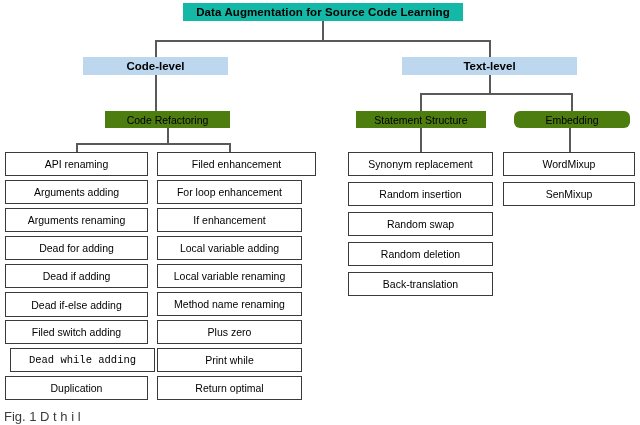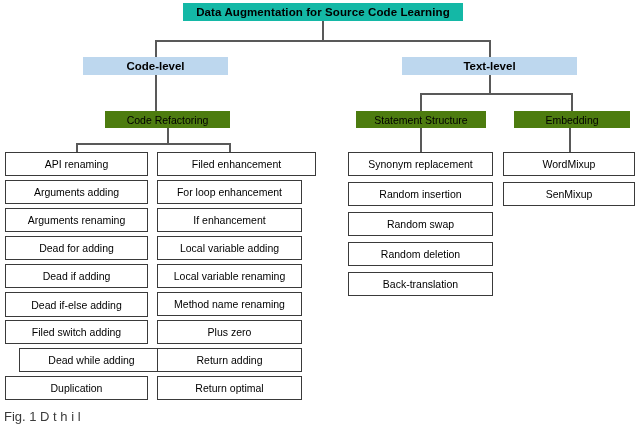--- a/index.html
+++ b/index.html
@@ -78,7 +78,7 @@
 
   <div class="node lvl3" style="left:356px;top:111px;width:130px;height:17px;">Statement Structure</div>
 
-  <div class="node lvl3" style="left:514px;top:111px;width:116px;height:17px;">Embedding</div>
+  <div class="node lvl3" style="left:514px;top:111px;width:116px;height:17px;border-radius:6px;">Embedding</div>
 
   <div class="node leaf" style="left:5px;top:152px;width:143px;height:24px;">API renaming</div>
   <div class="node leaf" style="left:5px;top:180px;width:143px;height:24px;">Arguments adding</div>

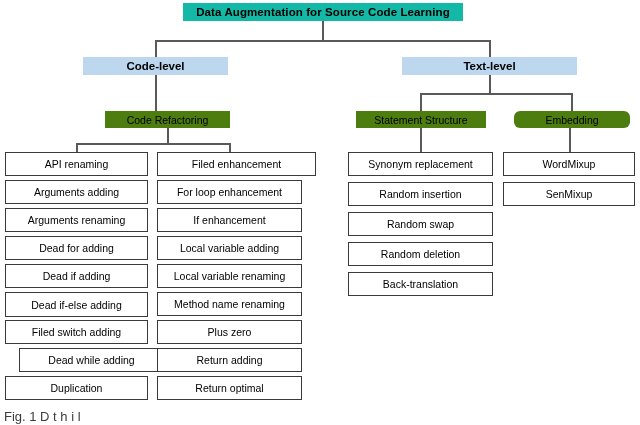--- a/index.html
+++ b/index.html
@@ -87,7 +87,7 @@
   <div class="node leaf" style="left:5px;top:264px;width:143px;height:24px;">Dead if adding</div>
   <div class="node leaf" style="left:5px;top:292px;width:143px;height:25px;">Dead if-else adding</div>
   <div class="node leaf" style="left:5px;top:320px;width:143px;height:24px;">Filed switch adding</div>
-  <div class="node leaf" style="left:19px;top:348px;width:145px;height:24px;">Dead while adding</div>
+  <div class="node leaf" style="left:10px;top:348px;width:145px;height:24px;font-family:Liberation Mono, monospace;">Dead while adding</div>
   <div class="node leaf" style="left:5px;top:376px;width:143px;height:24px;">Duplication</div>
 
   <div class="node leaf" style="left:157px;top:152px;width:159px;height:24px;">Filed enhancement</div>

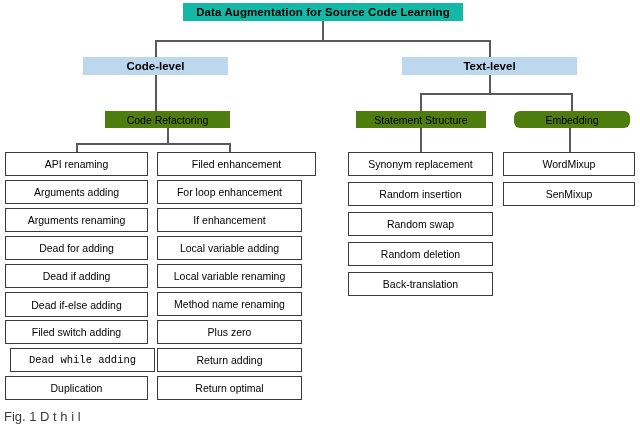--- a/index.html
+++ b/index.html
@@ -97,7 +97,7 @@
   <div class="node leaf" style="left:157px;top:264px;width:145px;height:24px;">Local variable renaming</div>
   <div class="node leaf" style="left:157px;top:292px;width:145px;height:24px;">Method name renaming</div>
   <div class="node leaf" style="left:157px;top:320px;width:145px;height:24px;">Plus zero</div>
-  <div class="node leaf" style="left:157px;top:348px;width:145px;height:24px;">Return adding</div>
+  <div class="node leaf" style="left:157px;top:348px;width:145px;height:24px;">Print while</div>
   <div class="node leaf" style="left:157px;top:376px;width:145px;height:24px;">Return optimal</div>
 
   <div class="node leaf" style="left:348px;top:152px;width:145px;height:24px;">Synonym replacement</div>

